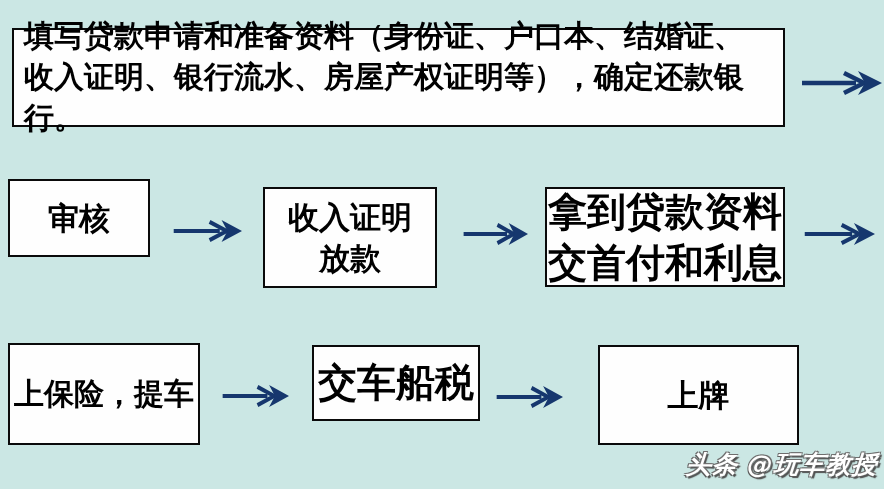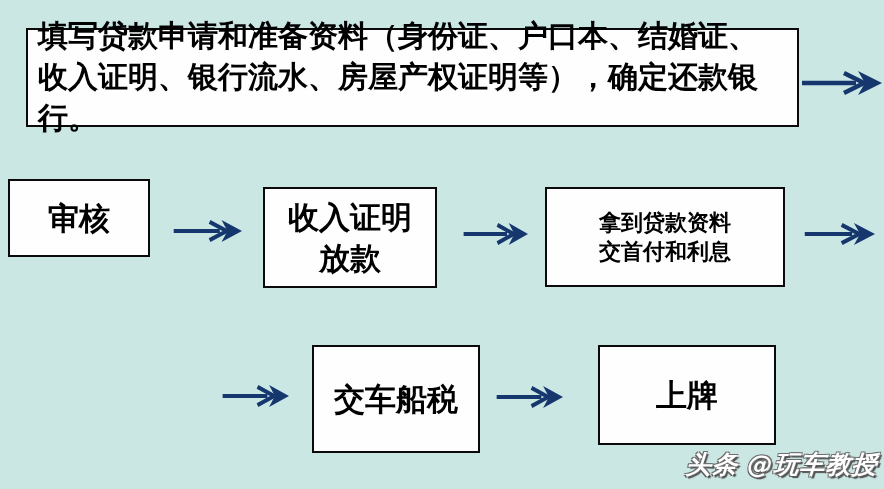--- a/index.html
+++ b/index.html
@@ -37,7 +37,6 @@
     line-height:1.36;
     white-space:normal;
     letter-spacing:0px;
-    margin-left:14px;
   }
   .box2{left:8px;top:179px;width:142px;height:78px;font-size:31px;}
   .box3{left:263px;top:187px;width:174px;height:101px;font-size:31px;}

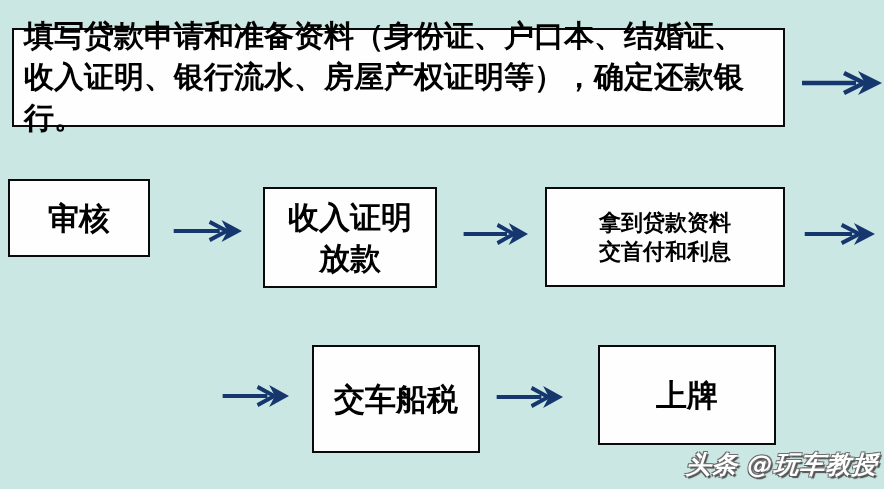--- a/index.html
+++ b/index.html
@@ -40,7 +40,7 @@
   }
   .box2{left:8px;top:179px;width:142px;height:78px;font-size:31px;}
   .box3{left:263px;top:187px;width:174px;height:101px;font-size:31px;}
-  .box4{left:545px;top:187px;width:240px;height:100px;font-size:22px;}
+  .box4{left:545px;top:187px;width:240px;height:100px;font-size:39px;}
   .box5{left:8px;top:343px;width:192px;height:102px;font-size:30px;}
   .box6{left:312px;top:345px;width:168px;height:108px;font-size:31px;}
   .box7{left:598px;top:345px;width:178px;height:100px;font-size:31px;}

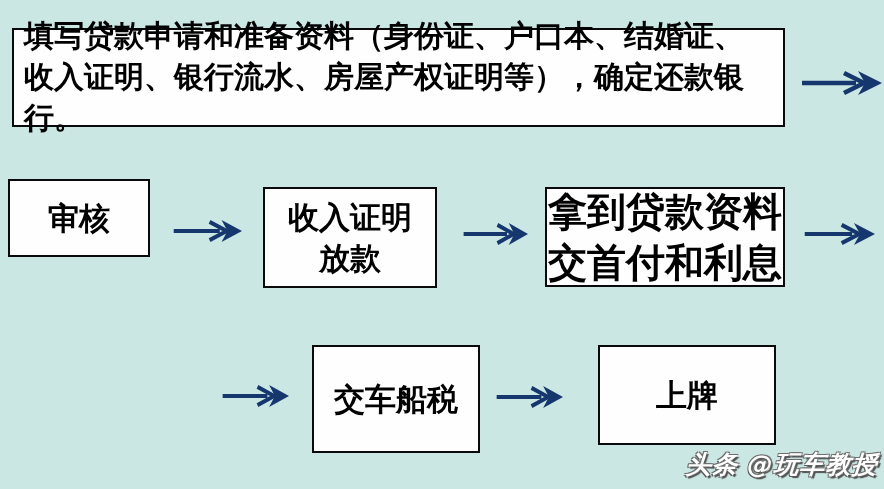--- a/index.html
+++ b/index.html
@@ -111,6 +111,9 @@
     <polygon points="58,1 82,13 58,25 65,13" fill="currentColor"></polygon>
   </svg>
 
+  <div class="box box5">
+    <span class="label">上保险，提车</span>
+  </div>
   <svg class="arrow a5" viewBox="0 0 82 26" preserveAspectRatio="none">
     <path d="M2 13 H56" stroke="currentColor" stroke-width="4.5" fill="none"></path>
     <path d="M44 3 L64 13 L44 23" stroke="currentColor" stroke-width="4.5" fill="none"></path>

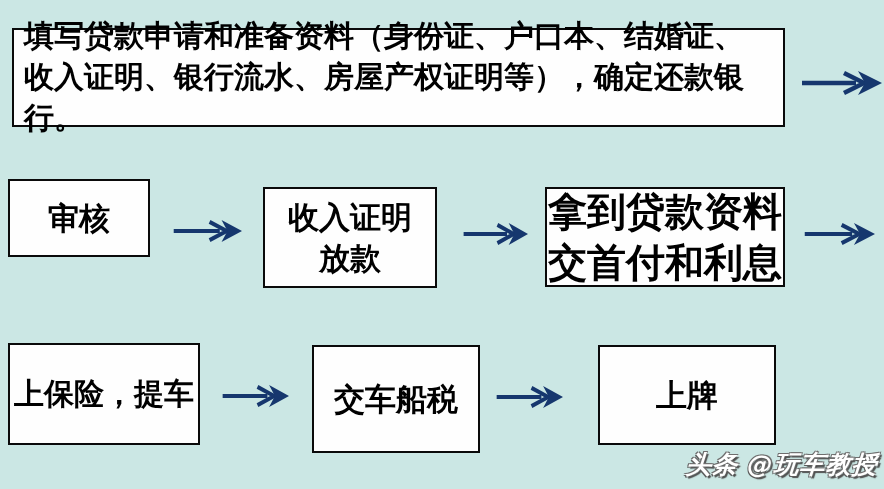--- a/index.html
+++ b/index.html
@@ -42,7 +42,7 @@
   .box3{left:263px;top:187px;width:174px;height:101px;font-size:31px;}
   .box4{left:545px;top:187px;width:240px;height:100px;font-size:39px;}
   .box5{left:8px;top:343px;width:192px;height:102px;font-size:30px;}
-  .box6{left:312px;top:345px;width:168px;height:108px;font-size:31px;}
+  .box6{left:312px;top:345px;width:168px;height:76px;font-size:39px;}
   .box7{left:598px;top:345px;width:178px;height:100px;font-size:31px;}
   .arrow{
     position:absolute;

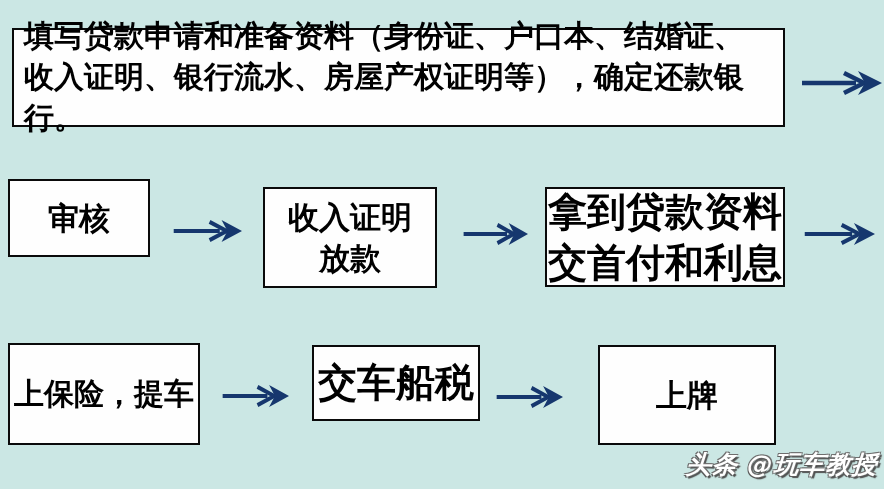--- a/index.html
+++ b/index.html
@@ -43,7 +43,7 @@
   .box4{left:545px;top:187px;width:240px;height:100px;font-size:39px;}
   .box5{left:8px;top:343px;width:192px;height:102px;font-size:30px;}
   .box6{left:312px;top:345px;width:168px;height:76px;font-size:39px;}
-  .box7{left:598px;top:345px;width:178px;height:100px;font-size:31px;}
+  .box7{left:598px;top:345px;width:201px;height:100px;font-size:31px;}
   .arrow{
     position:absolute;
     color:#16376e;

